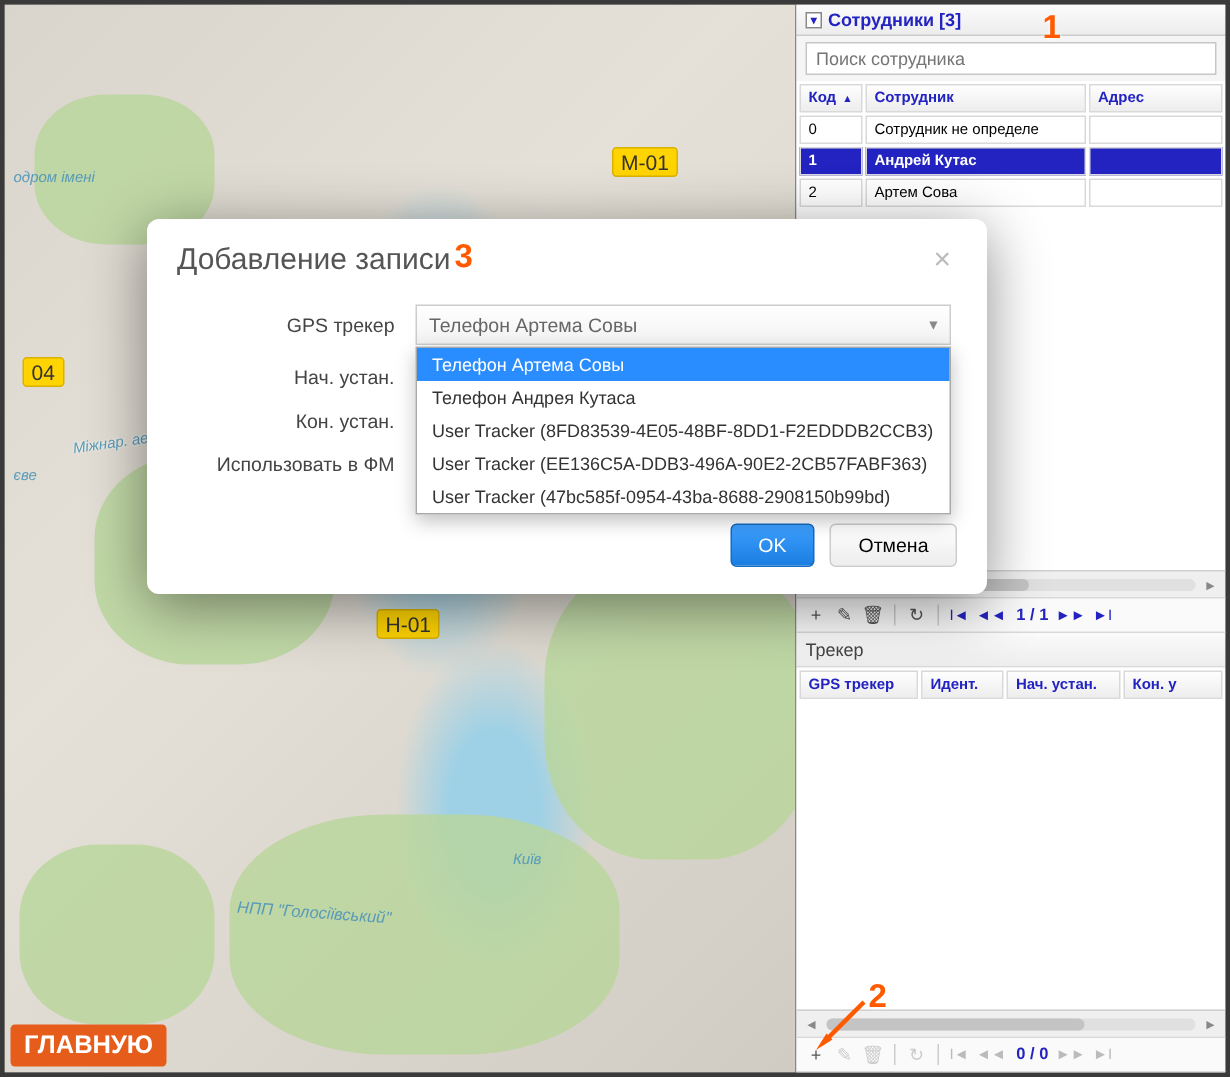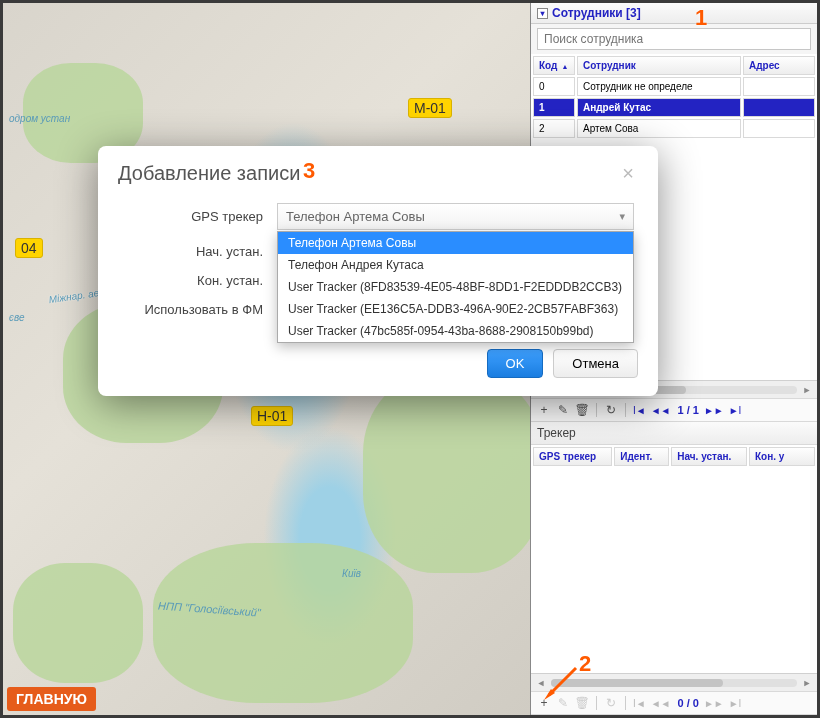--- a/index.html
+++ b/index.html
@@ -298,7 +298,7 @@
           <tr>
             <th style="width:42px;" class="sort-ind">Код</th>
             <th>Сотрудник</th>
-            <th style="width:72px;">Адрес</th>
+            <th style="width:89px;">Адрес</th>
           </tr>
         </thead>
         <tbody>

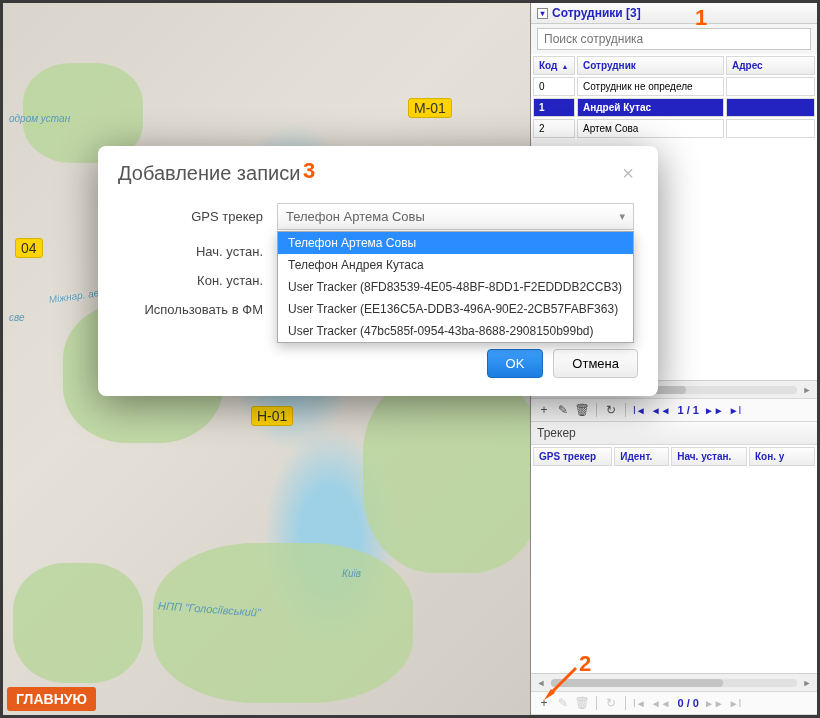--- a/index.html
+++ b/index.html
@@ -277,7 +277,7 @@
 імені
 Сікорсько</div>
     <div class="map-text" style="left:6px; top:110px; font-size:10px;">одром
-устан</div>
+імені</div>
     <div class="map-text" style="left:6px; top:309px; font-size:10px;">єве</div>
     <div class="map-text mt2">НПП "Голосіївський"</div>
     <div class="map-text mt3">Київ</div>

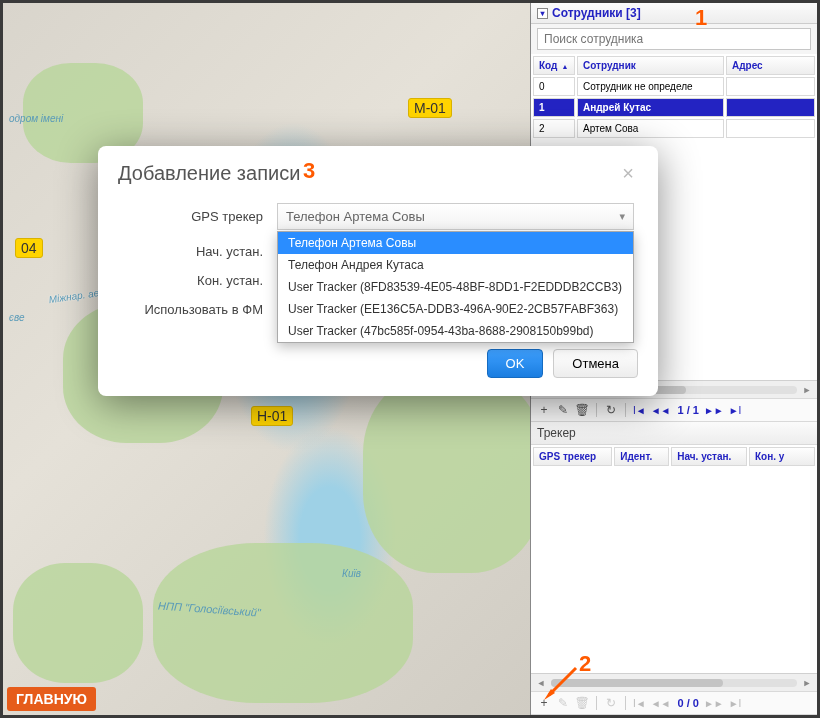--- a/index.html
+++ b/index.html
@@ -55,7 +55,7 @@
     bottom: 4px;
     background: #e65c1a;
     color: #fff;
-    font-size: 14px;
+    font-size: 17px;
     padding: 4px 9px;
     border-radius: 3px;
     font-weight: bold;

